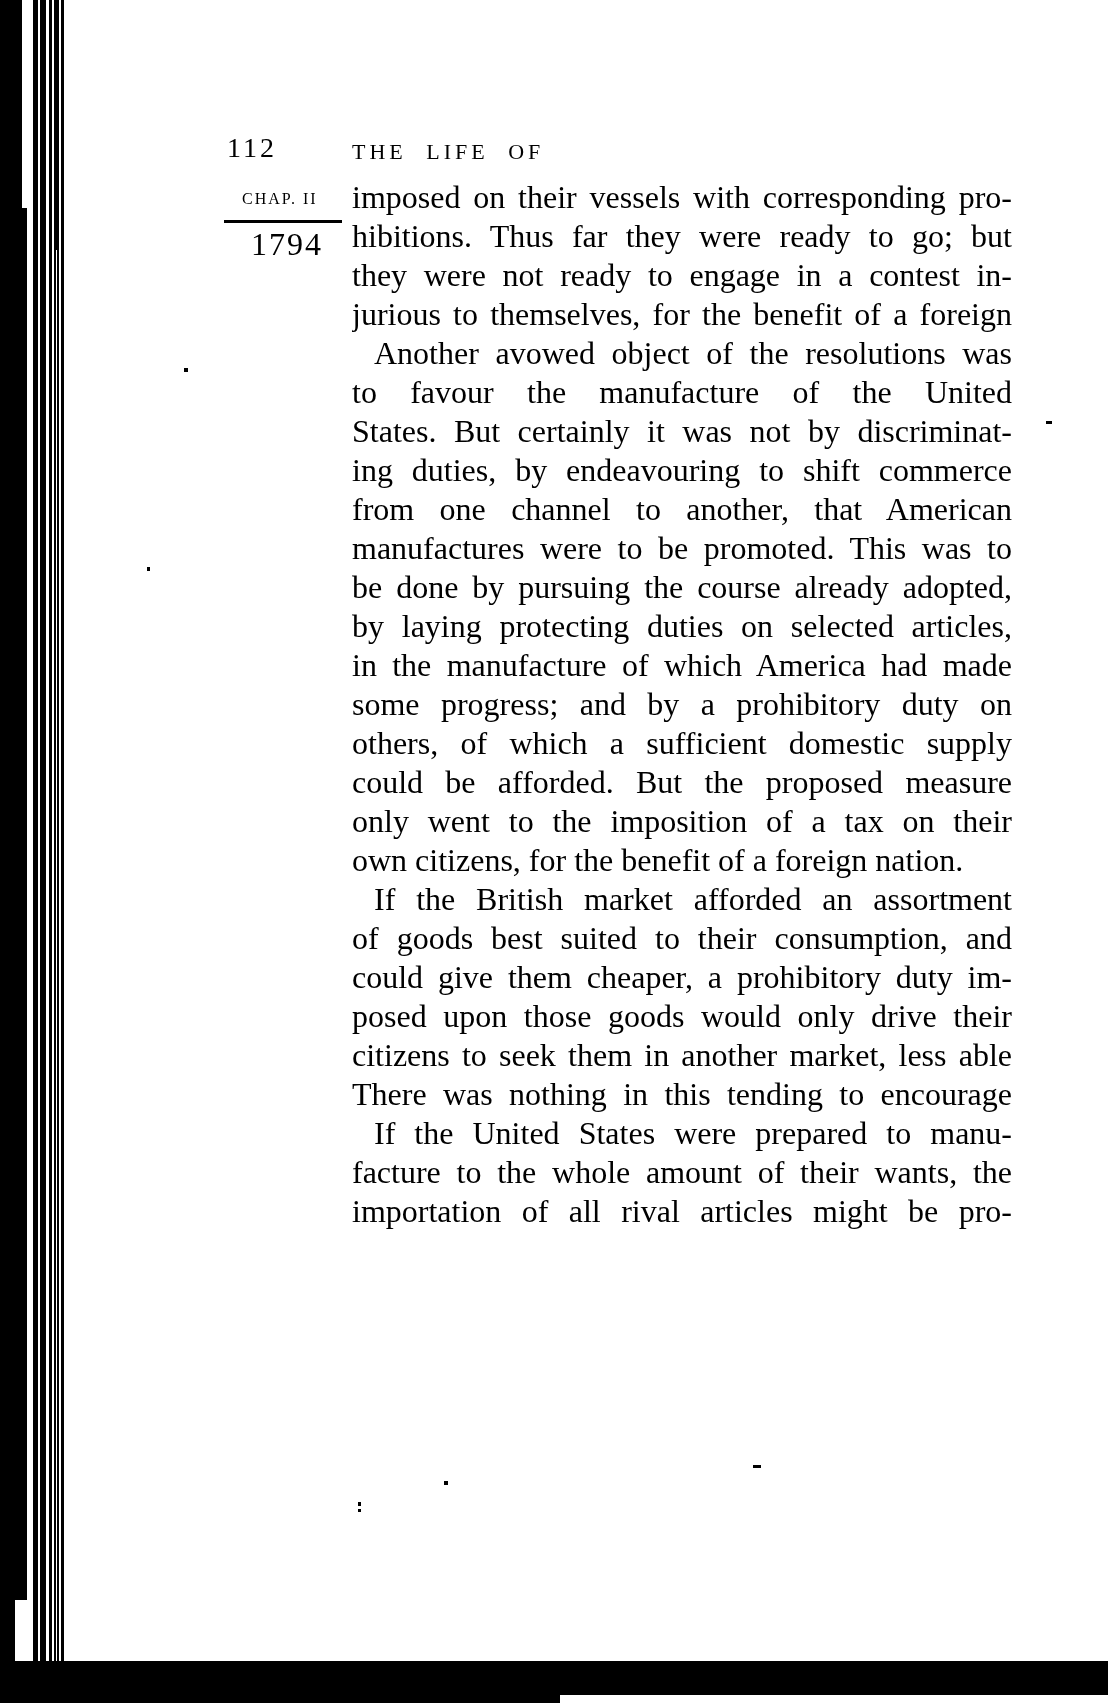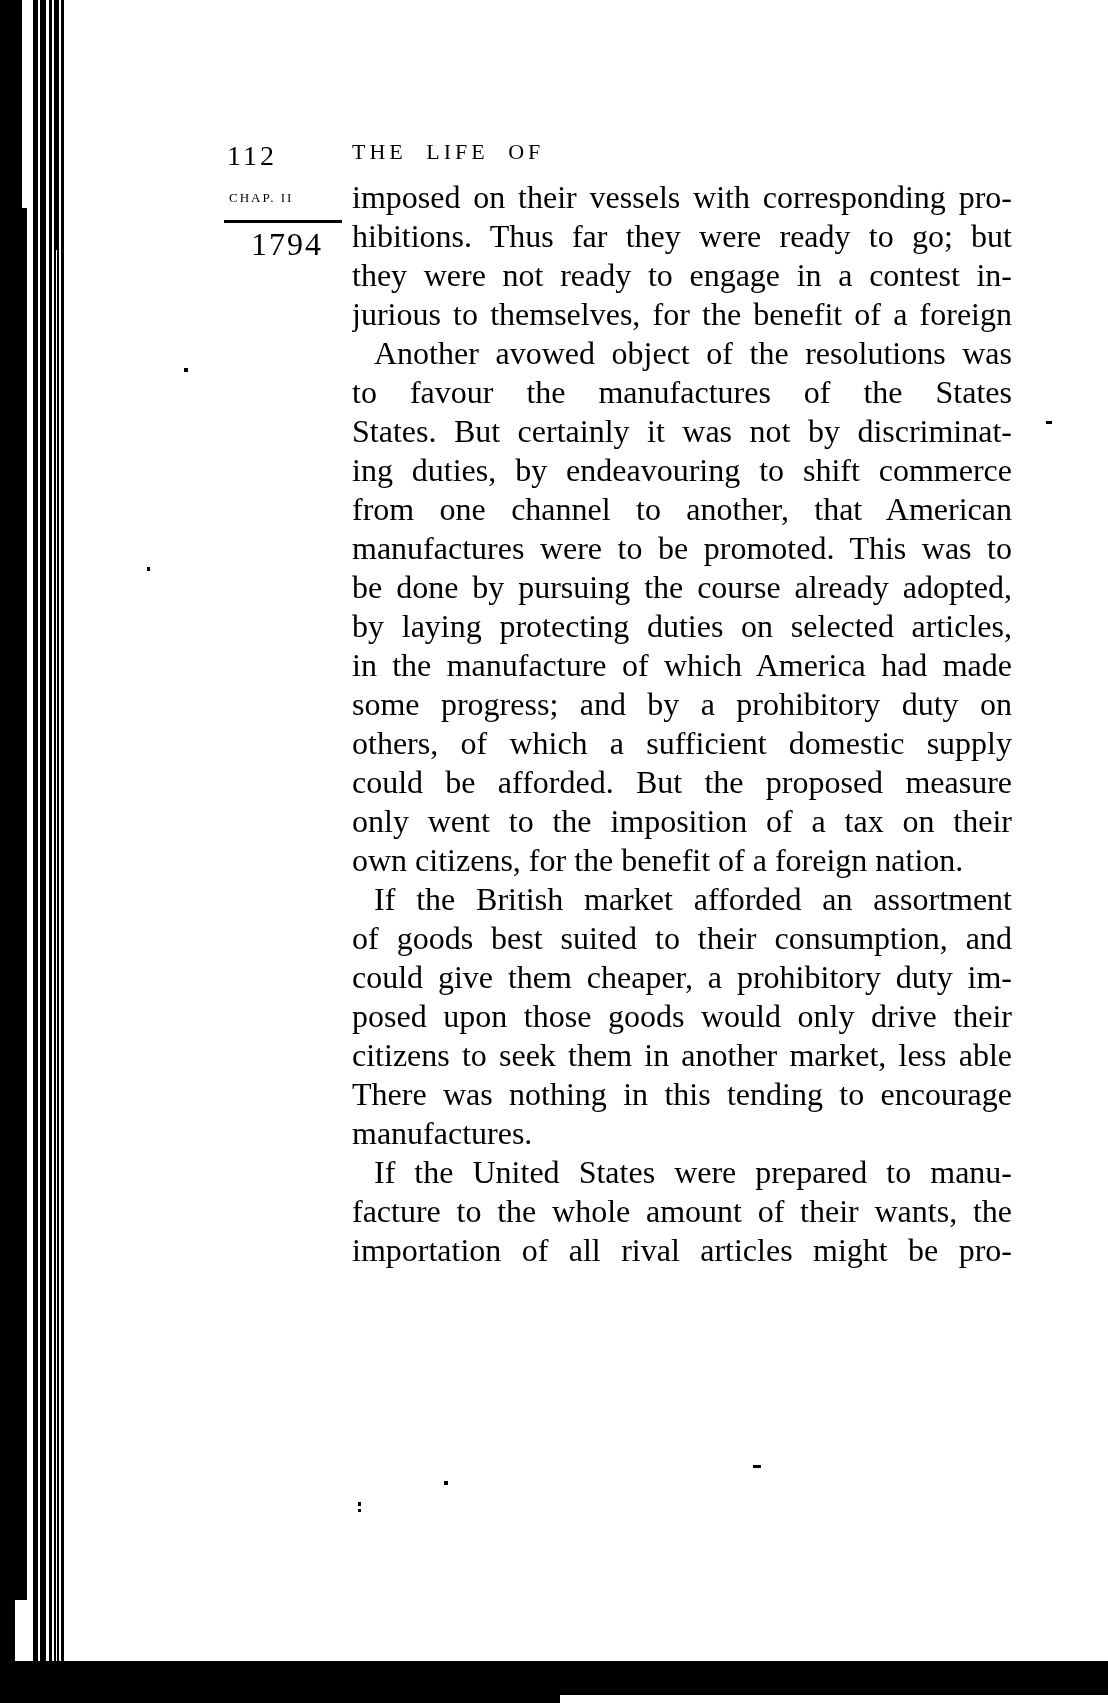--- a/index.html
+++ b/index.html
@@ -10,7 +10,7 @@
   }
   
   .page-number{
-    position:absolute;left:227px;top:140px;
+    position:absolute;left:227px;top:132px;
     font-size:28px;letter-spacing:3px;
   }
   .running-head{

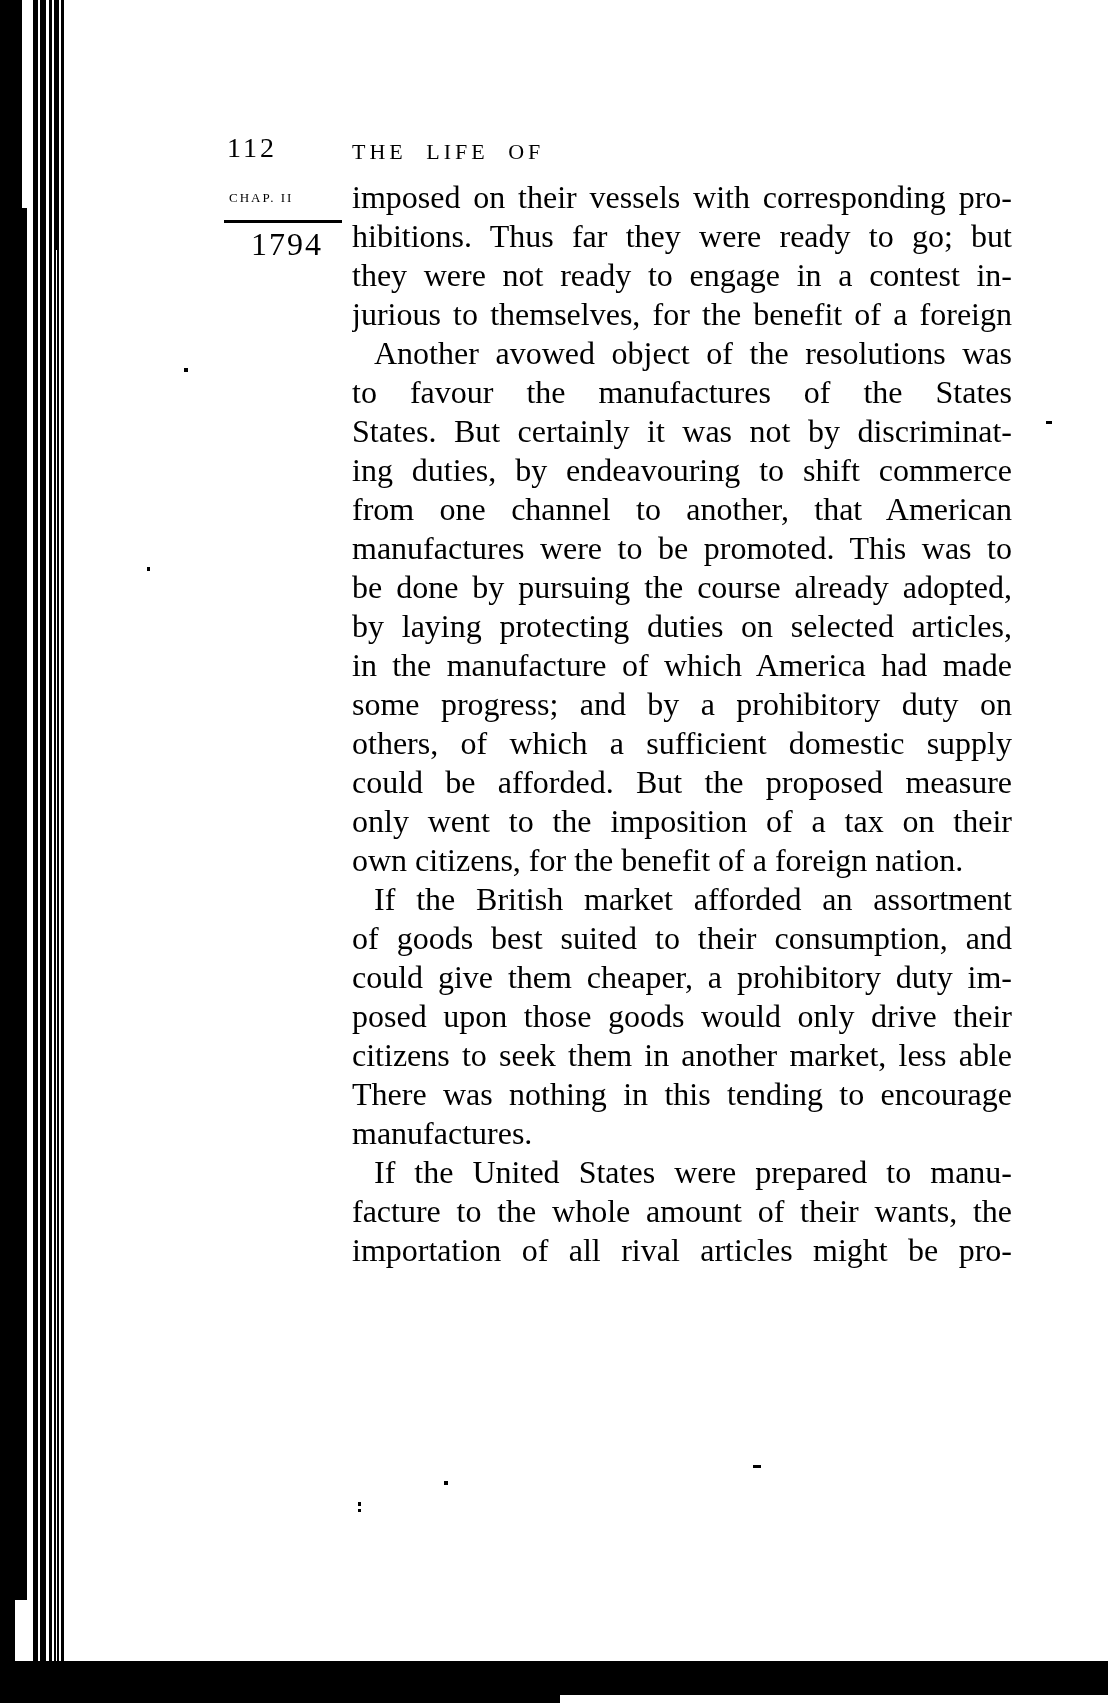--- a/index.html
+++ b/index.html
@@ -19,8 +19,8 @@
   }
   
   .chap-label{
-    position:absolute;left:229px;top:190px;
-    font-size:13px;letter-spacing:2px;
+    position:absolute;left:242px;top:190px;
+    font-size:16px;letter-spacing:2px;
   }
   .chap-rule{
     position:absolute;left:224px;top:220px;width:118px;height:3px;background:#000;

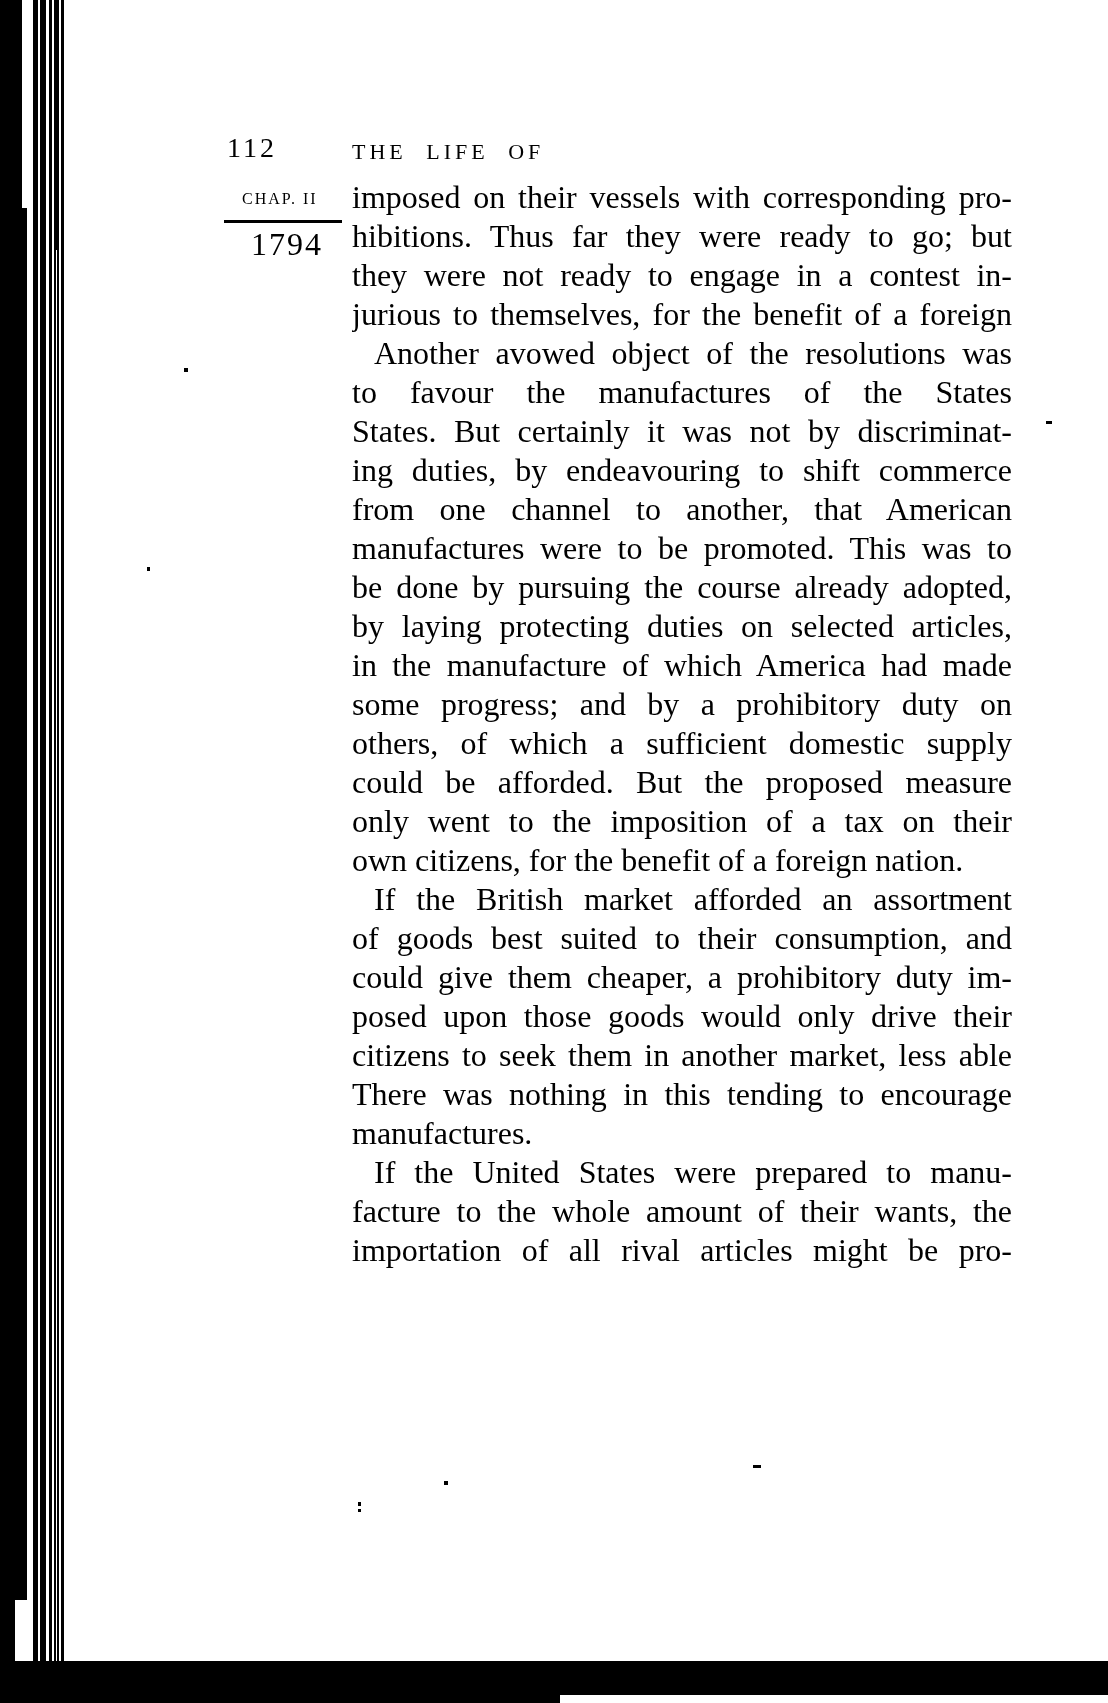--- a/index.html
+++ b/index.html
@@ -84,7 +84,7 @@
 
     <div>
       <div class="line j in">Another avowed object of the resolutions was</div>
-      <div class="line j">to favour the manufactures of the States</div>
+      <div class="line j">to favour the manufacture of the United</div>
       <div class="line j">States. But certainly it was not by discriminat-</div>
       <div class="line j">ing duties, by endeavouring to shift commerce</div>
       <div class="line j">from one channel to another, that American</div>

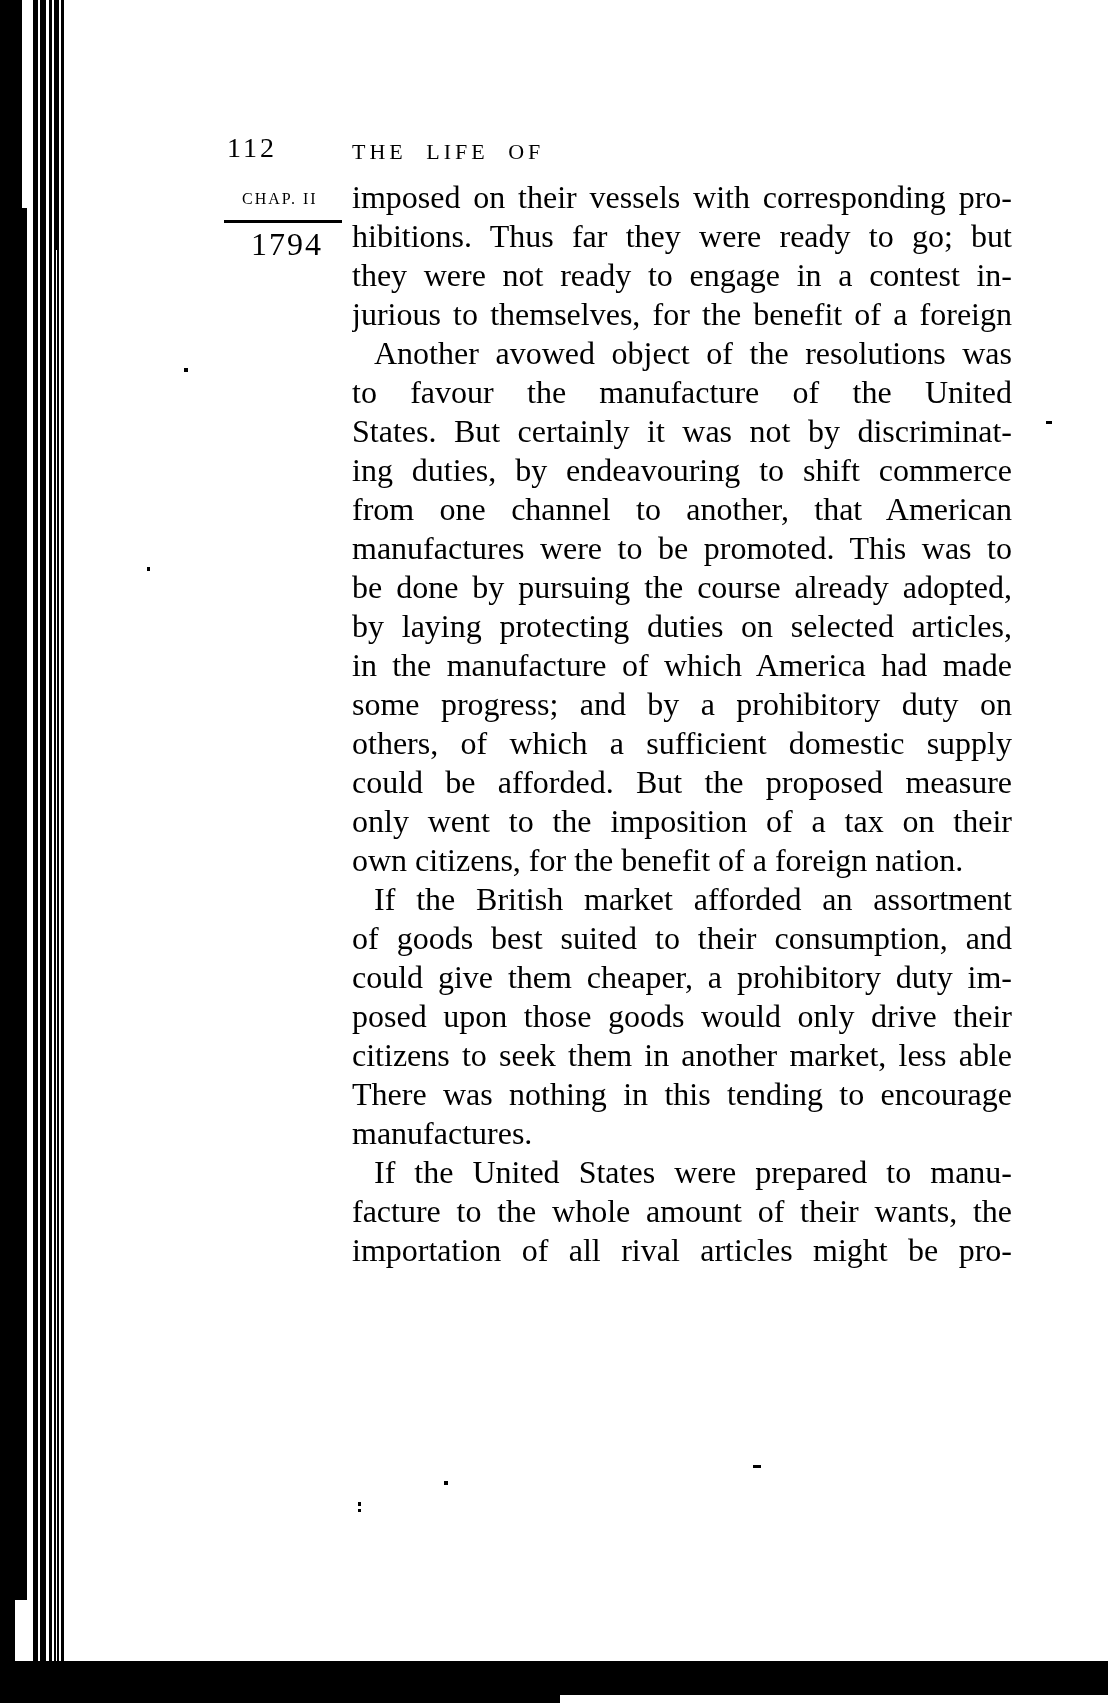--- a/index.html
+++ b/index.html
@@ -106,7 +106,6 @@
       <div class="line j">posed upon those goods would only drive their</div>
       <div class="line j">citizens to seek them in another market, less able</div>
       <div class="line j">There was nothing in this tending to encourage</div>
-      <div class="line">manufactures.</div>
     </div>
 
     <div>

